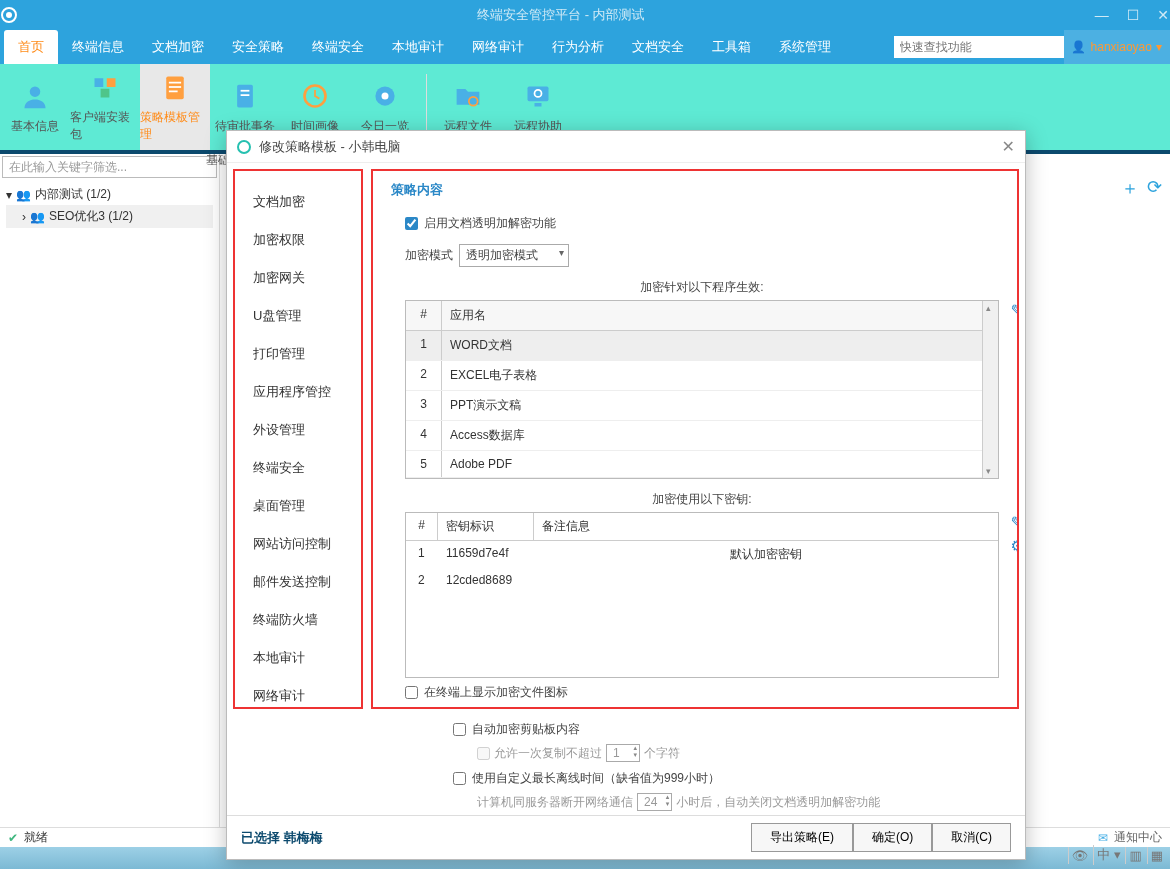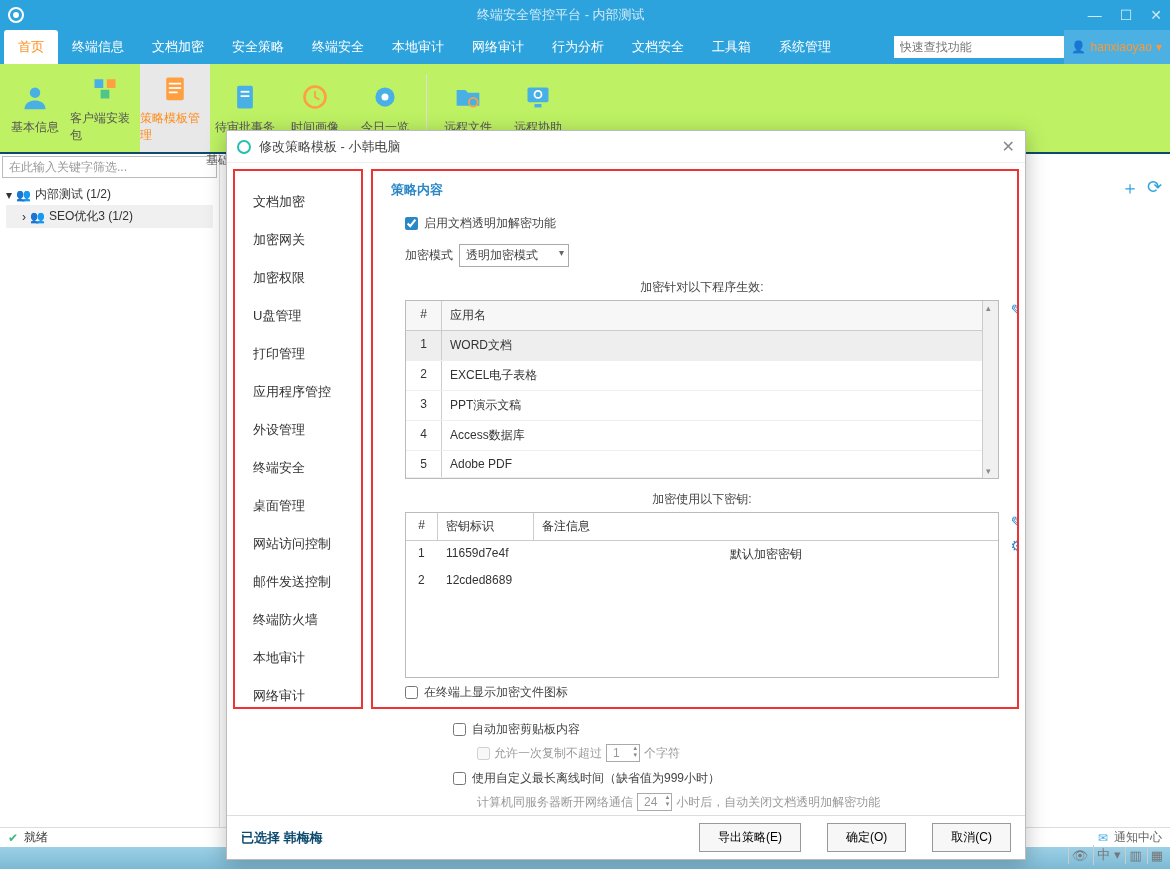--- a/index.html
+++ b/index.html
@@ -4,7 +4,7 @@
 <style>
 * { box-sizing: border-box; margin: 0; padding: 0; }
 body { font-family: "Microsoft YaHei", Arial, sans-serif; font-size: 12px; color: #333; background: #fff; width: 1170px; height: 869px; overflow: hidden; position: relative; }
-.titlebar { height: 30px; background: #2da3dd; display: flex; align-items: center; padding: 0 8px; color: #fff; }
+.titlebar { height: 30px; background: #2da3dd; display: flex; align-items: center; padding: 0 1px; color: #fff; }
 .titlebar .app-icon { width: 16px; height: 16px; border: 2px solid #fff; border-radius: 50%; display: flex; align-items: center; justify-content: center; margin-right: 10px; }
 .titlebar .app-icon::after { content: ""; width: 6px; height: 6px; background: #fff; border-radius: 50%; }
 .titlebar .title { flex: 1; text-align: center; color: #d0eaf6; font-size: 13px; }

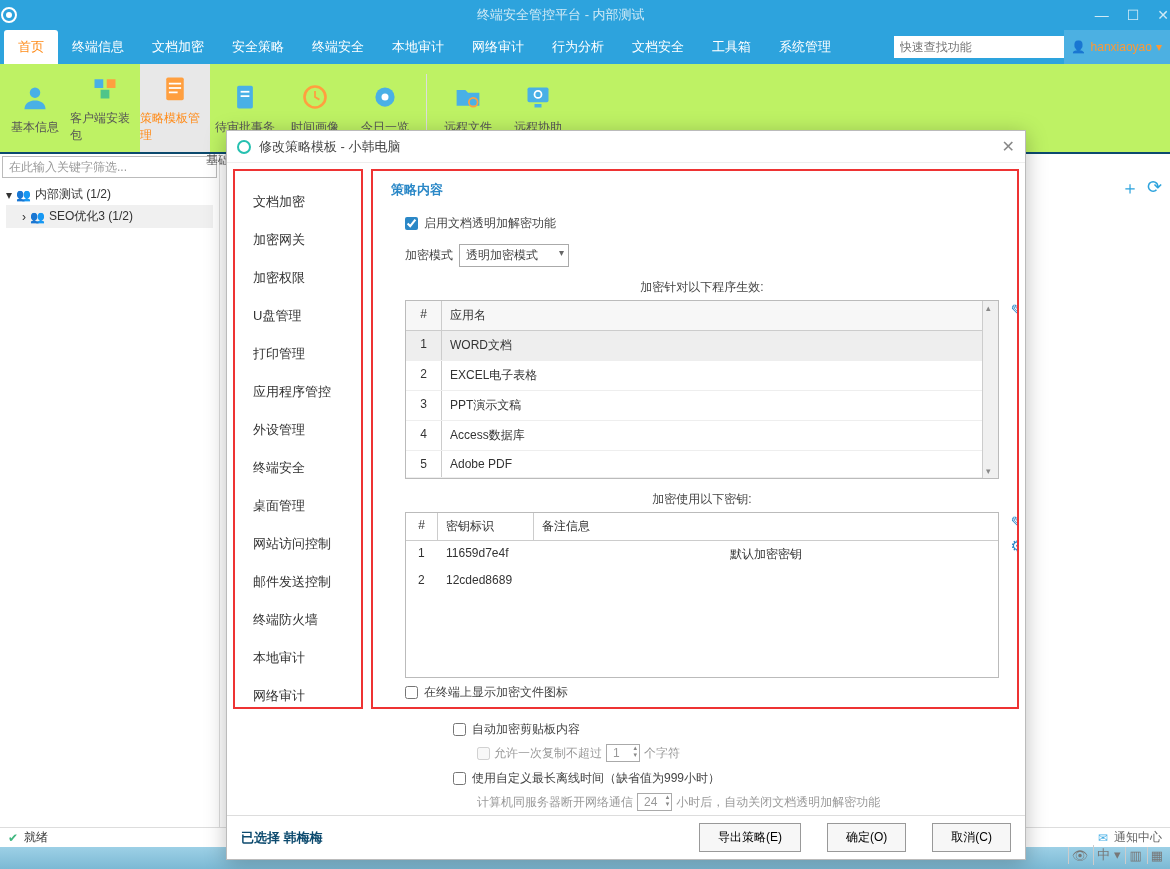--- a/index.html
+++ b/index.html
@@ -15,7 +15,7 @@
 .menubar .search { margin-left: auto; display: flex; align-items: center; }
 .menubar .search input { height: 22px; width: 170px; padding: 2px 6px; border: none; font-size: 12px; color: #999; }
 .menubar .user { color: #ff9933; background: rgba(255,255,255,0.15); padding: 0 8px; display: flex; align-items: center; gap: 4px; font-size: 12px; }
-.toolbar { height: 90px; background: #bef264; border-bottom: 2px solid #0c4a6e; display: flex; align-items: stretch; }
+.toolbar { height: 90px; background: #5eead4; border-bottom: 4px solid #0c4a6e; display: flex; align-items: stretch; }
 .toolbar .btn { width: 70px; display: flex; flex-direction: column; align-items: center; justify-content: center; gap: 6px; font-size: 12px; color: #555; cursor: pointer; }
 .toolbar .btn.active { background: #e8e8e8; color: #ff8c1a; }
 .toolbar .btn .icn { width: 32px; height: 32px; display: flex; align-items: center; justify-content: center; }

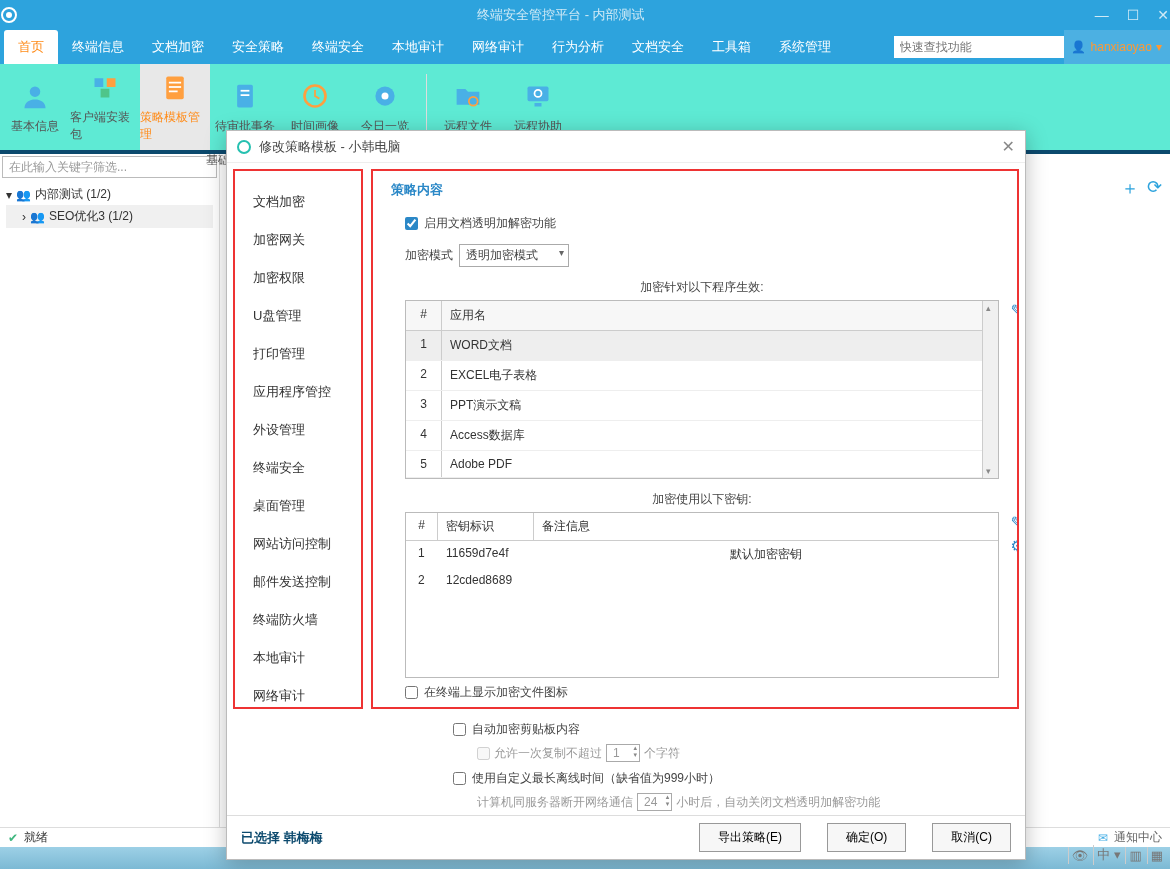--- a/index.html
+++ b/index.html
@@ -248,8 +248,8 @@
   <div class="modal-body">
     <div class="modal-side">
       <div class="item">文档加密</div>
+      <div class="item">加密权限</div>
       <div class="item">加密网关</div>
-      <div class="item">加密权限</div>
       <div class="item">U盘管理</div>
       <div class="item">打印管理</div>
       <div class="item">应用程序管控</div>

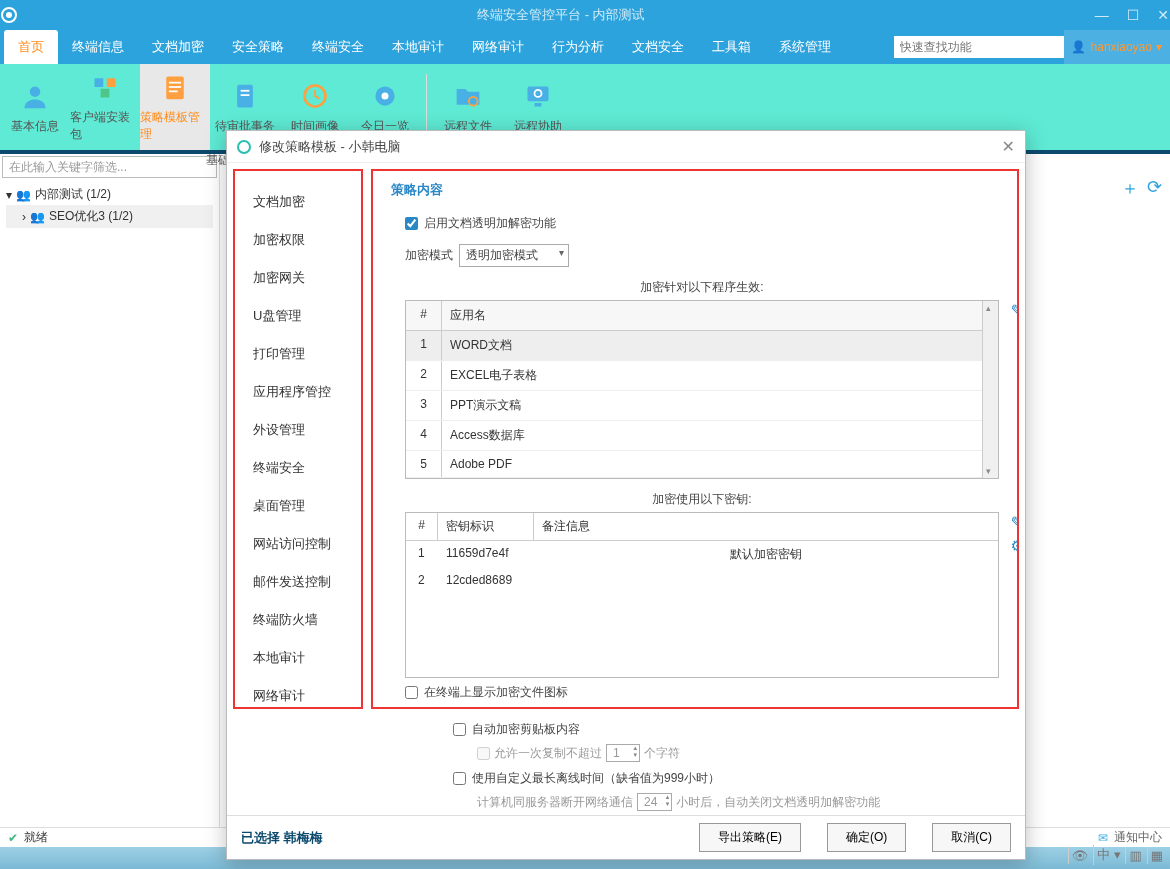--- a/index.html
+++ b/index.html
@@ -73,7 +73,7 @@
 .below-box { margin: 6px 0 0 14px; }
 .modal-footer { height: 44px; border-top: 1px solid #ddd; display: flex; align-items: center; padding: 0 14px; gap: 10px; }
 .modal-footer .sel-label { color: #0c4a6e; font-weight: bold; font-size: 13px; }
-.modal-footer .btns { margin-left: auto; display: flex; gap: 26px; }
+.modal-footer .btns { margin-left: auto; display: flex; gap: 0; }
 .modal-footer button { padding: 5px 18px; font-size: 12px; border: 1px solid #999; background: #f7f7f7; cursor:pointer;}
 .below2 { margin-left: 14px; display:flex; align-items:center; gap:4px; color:#999; font-size:12px;}
 .spin { border:1px solid #aaa; padding:1px 14px 1px 6px; position:relative; display:inline-block; min-width:34px;}

